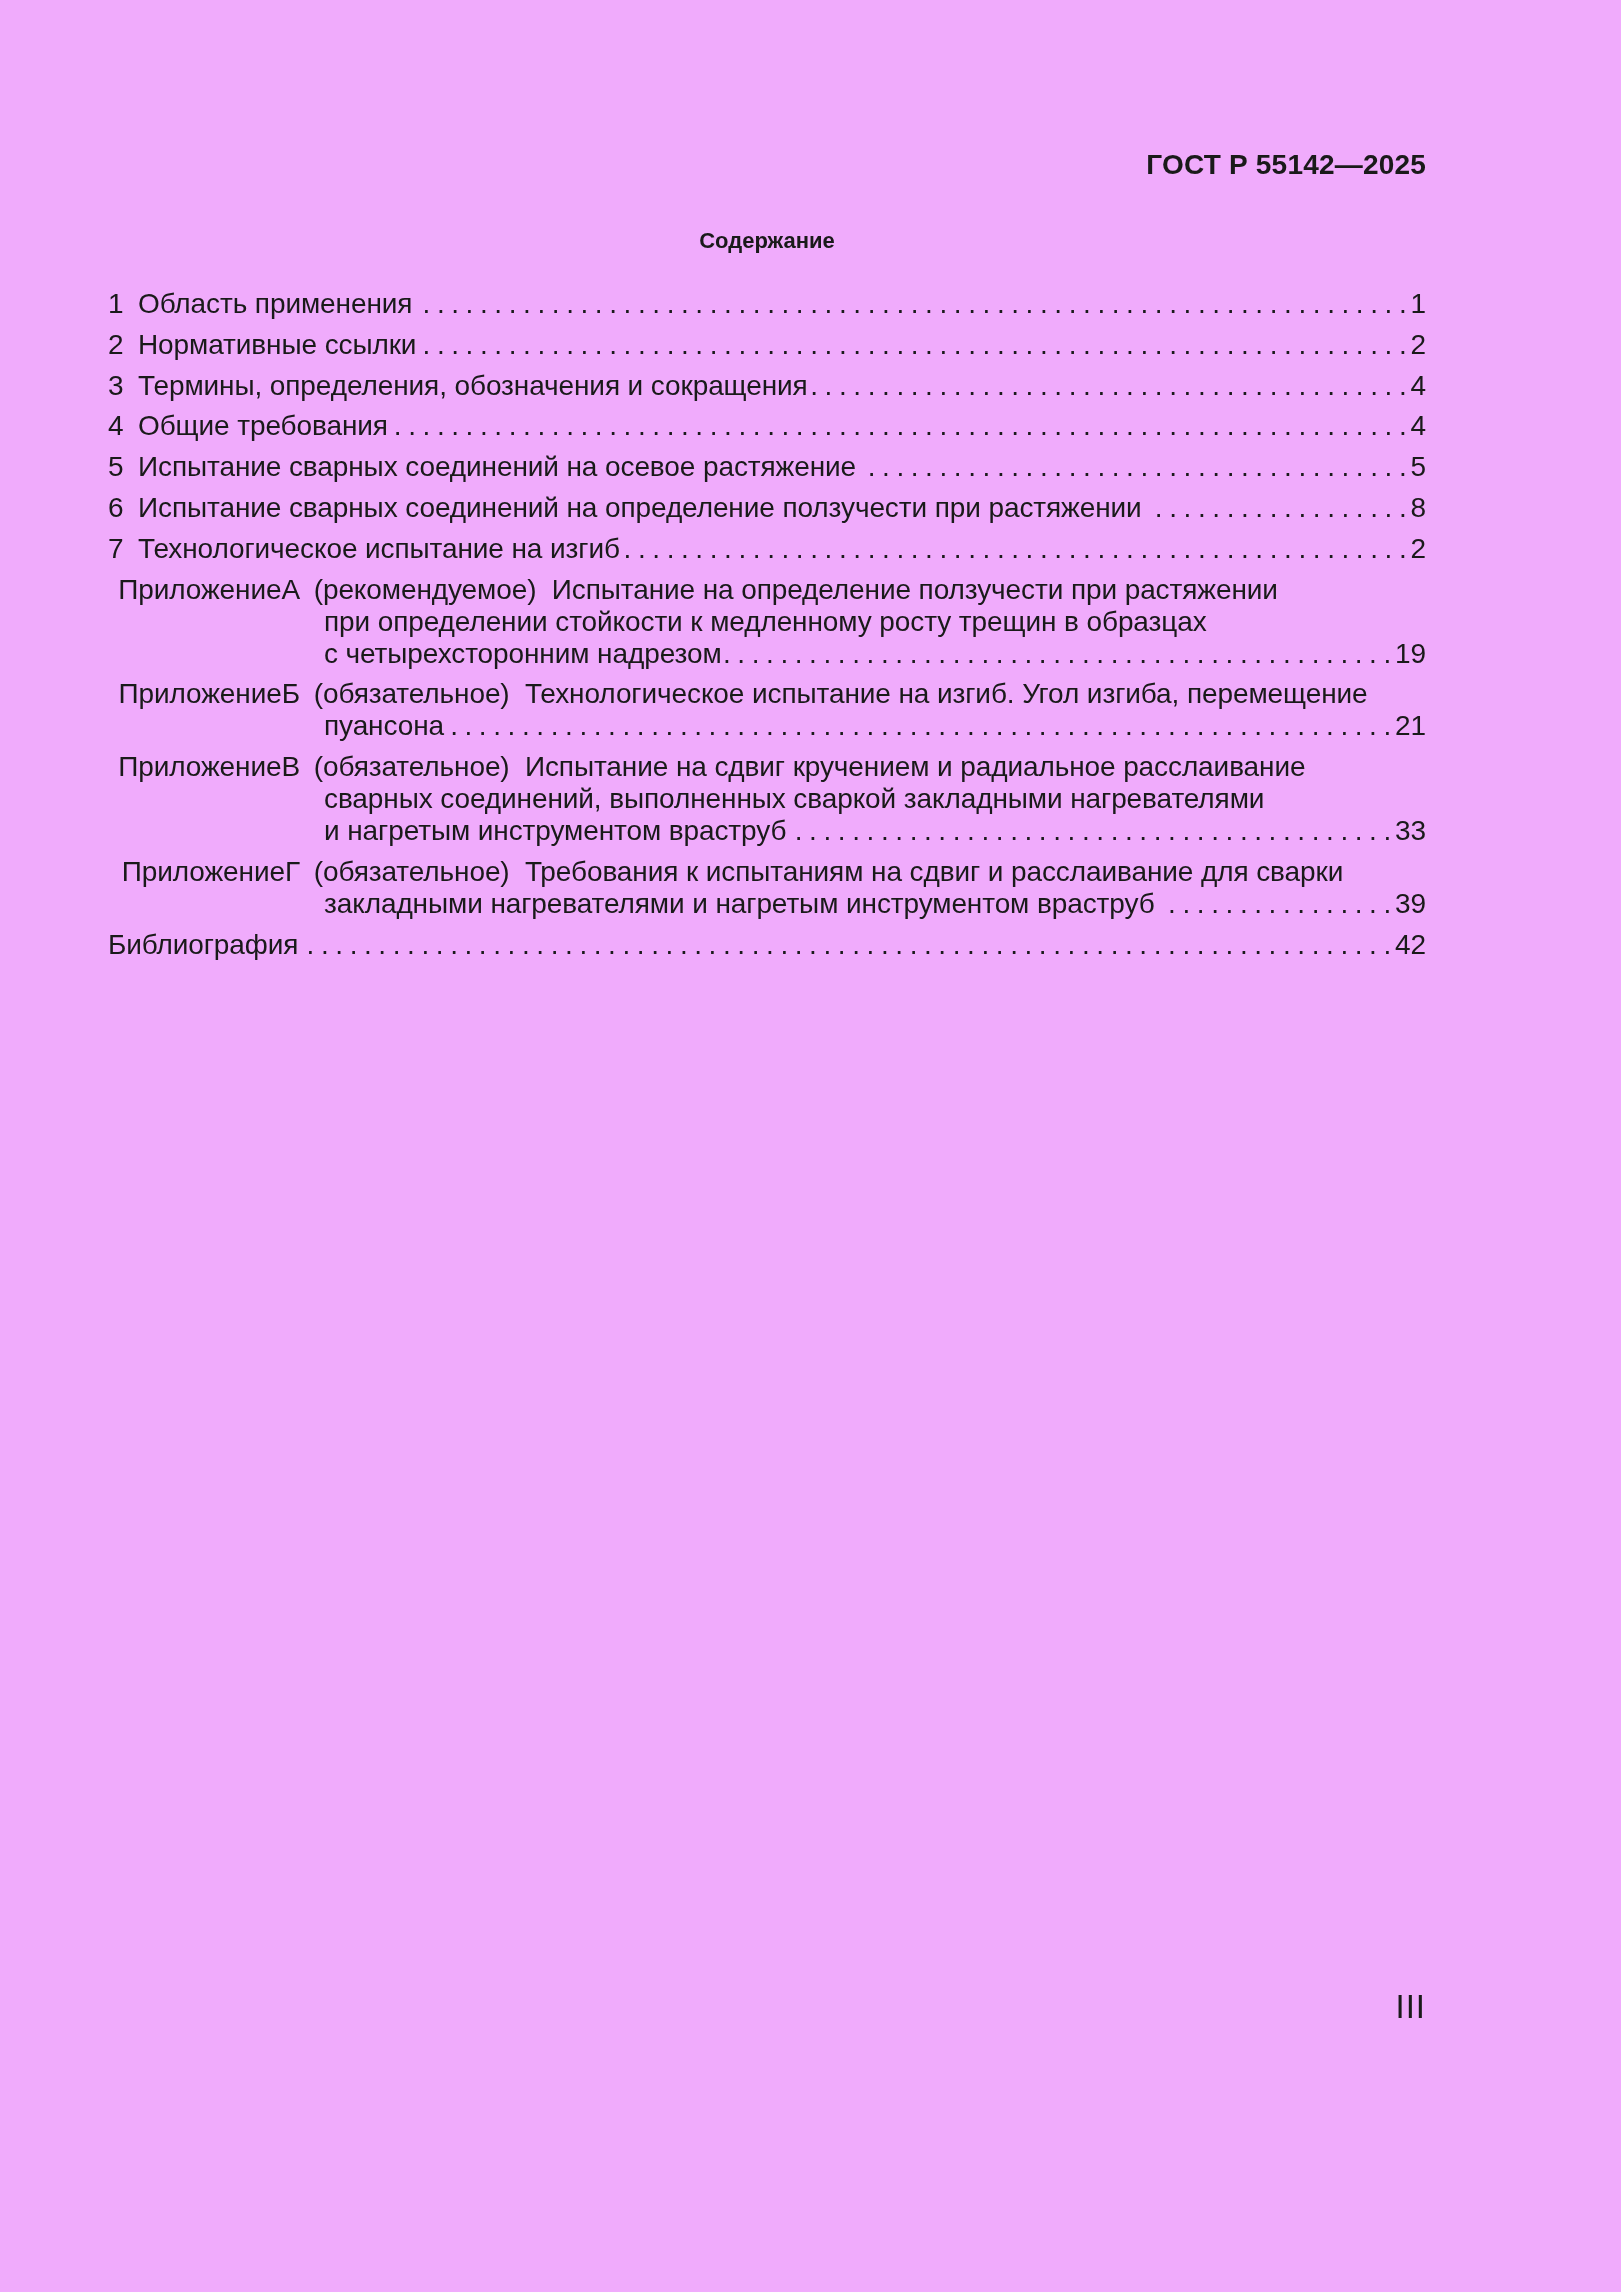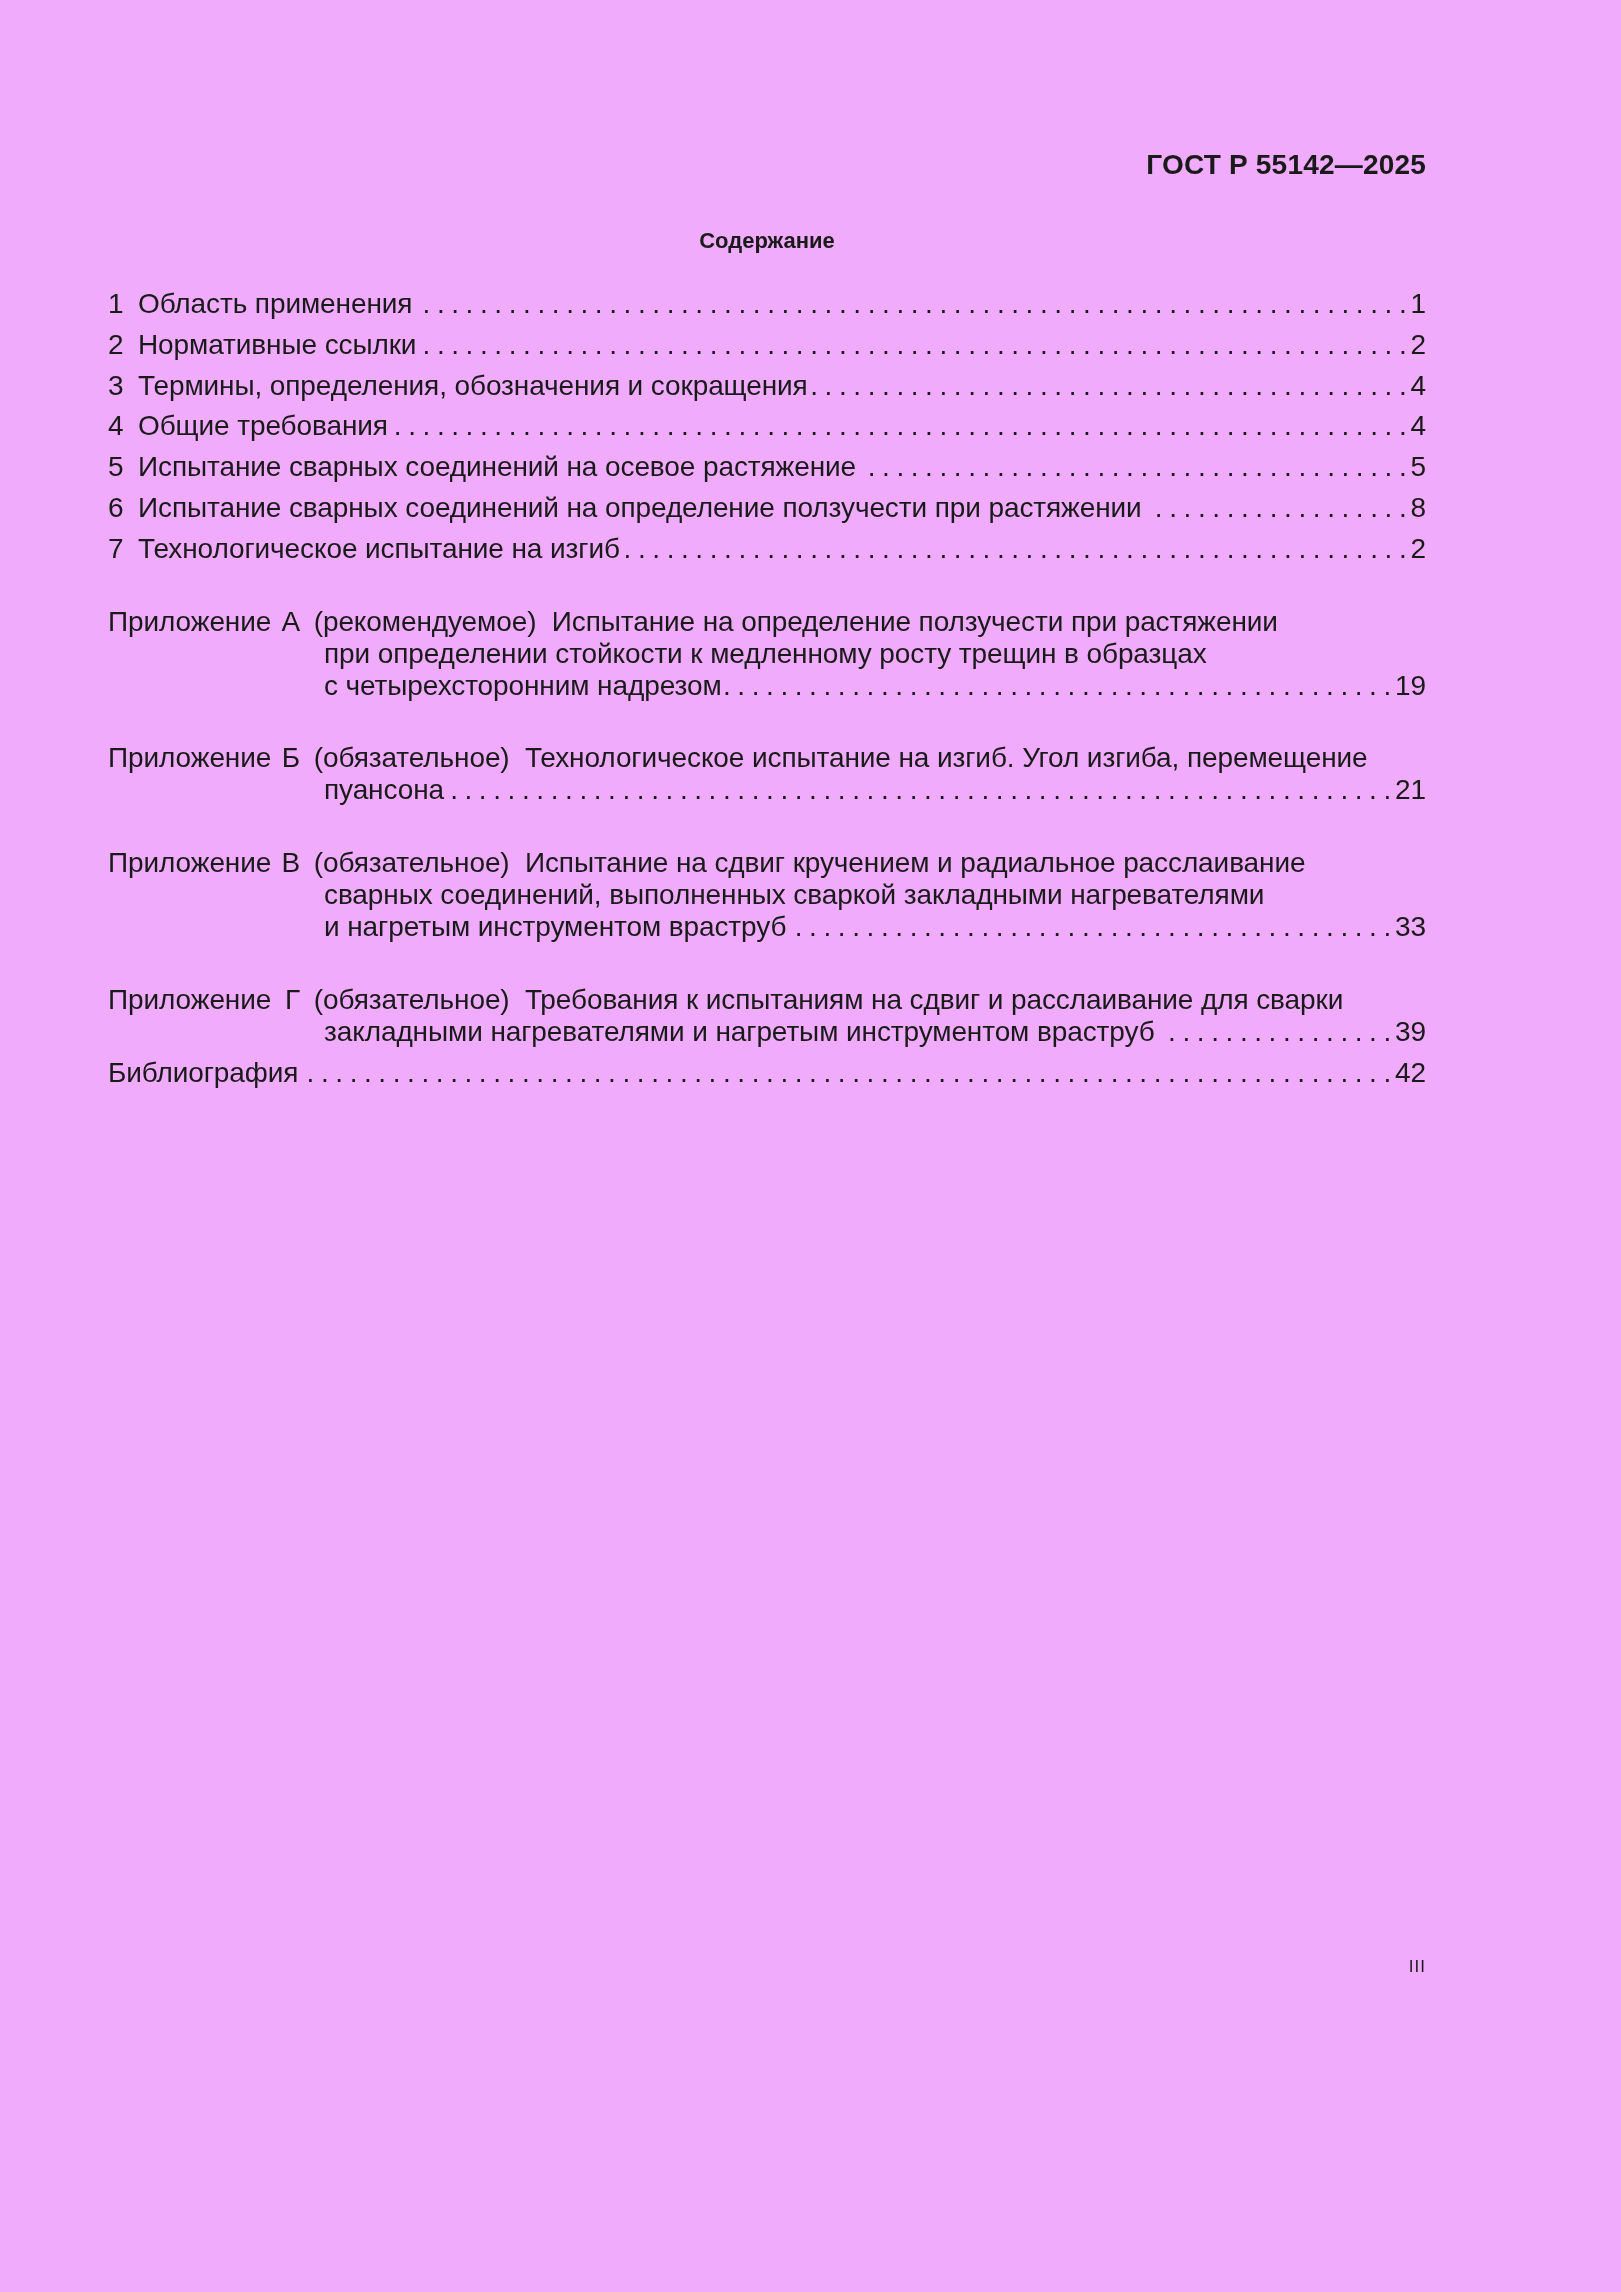--- a/index.html
+++ b/index.html
@@ -31,7 +31,7 @@
   .line{display:flex;align-items:baseline;white-space:pre;}
   .cont{padding-left:216px;}
   .num{flex:0 0 30px;}
-  .applabel{flex:0 0 192px;display:flex;justify-content:space-between;margin-right:13.7px;margin-top:32px;}
+  .applabel{flex:0 0 192px;display:flex;justify-content:flex-end;margin-right:13.7px;}
   .t{flex:0 1 auto;}
   .leader{
     flex:1 1 13.7px;min-width:0;

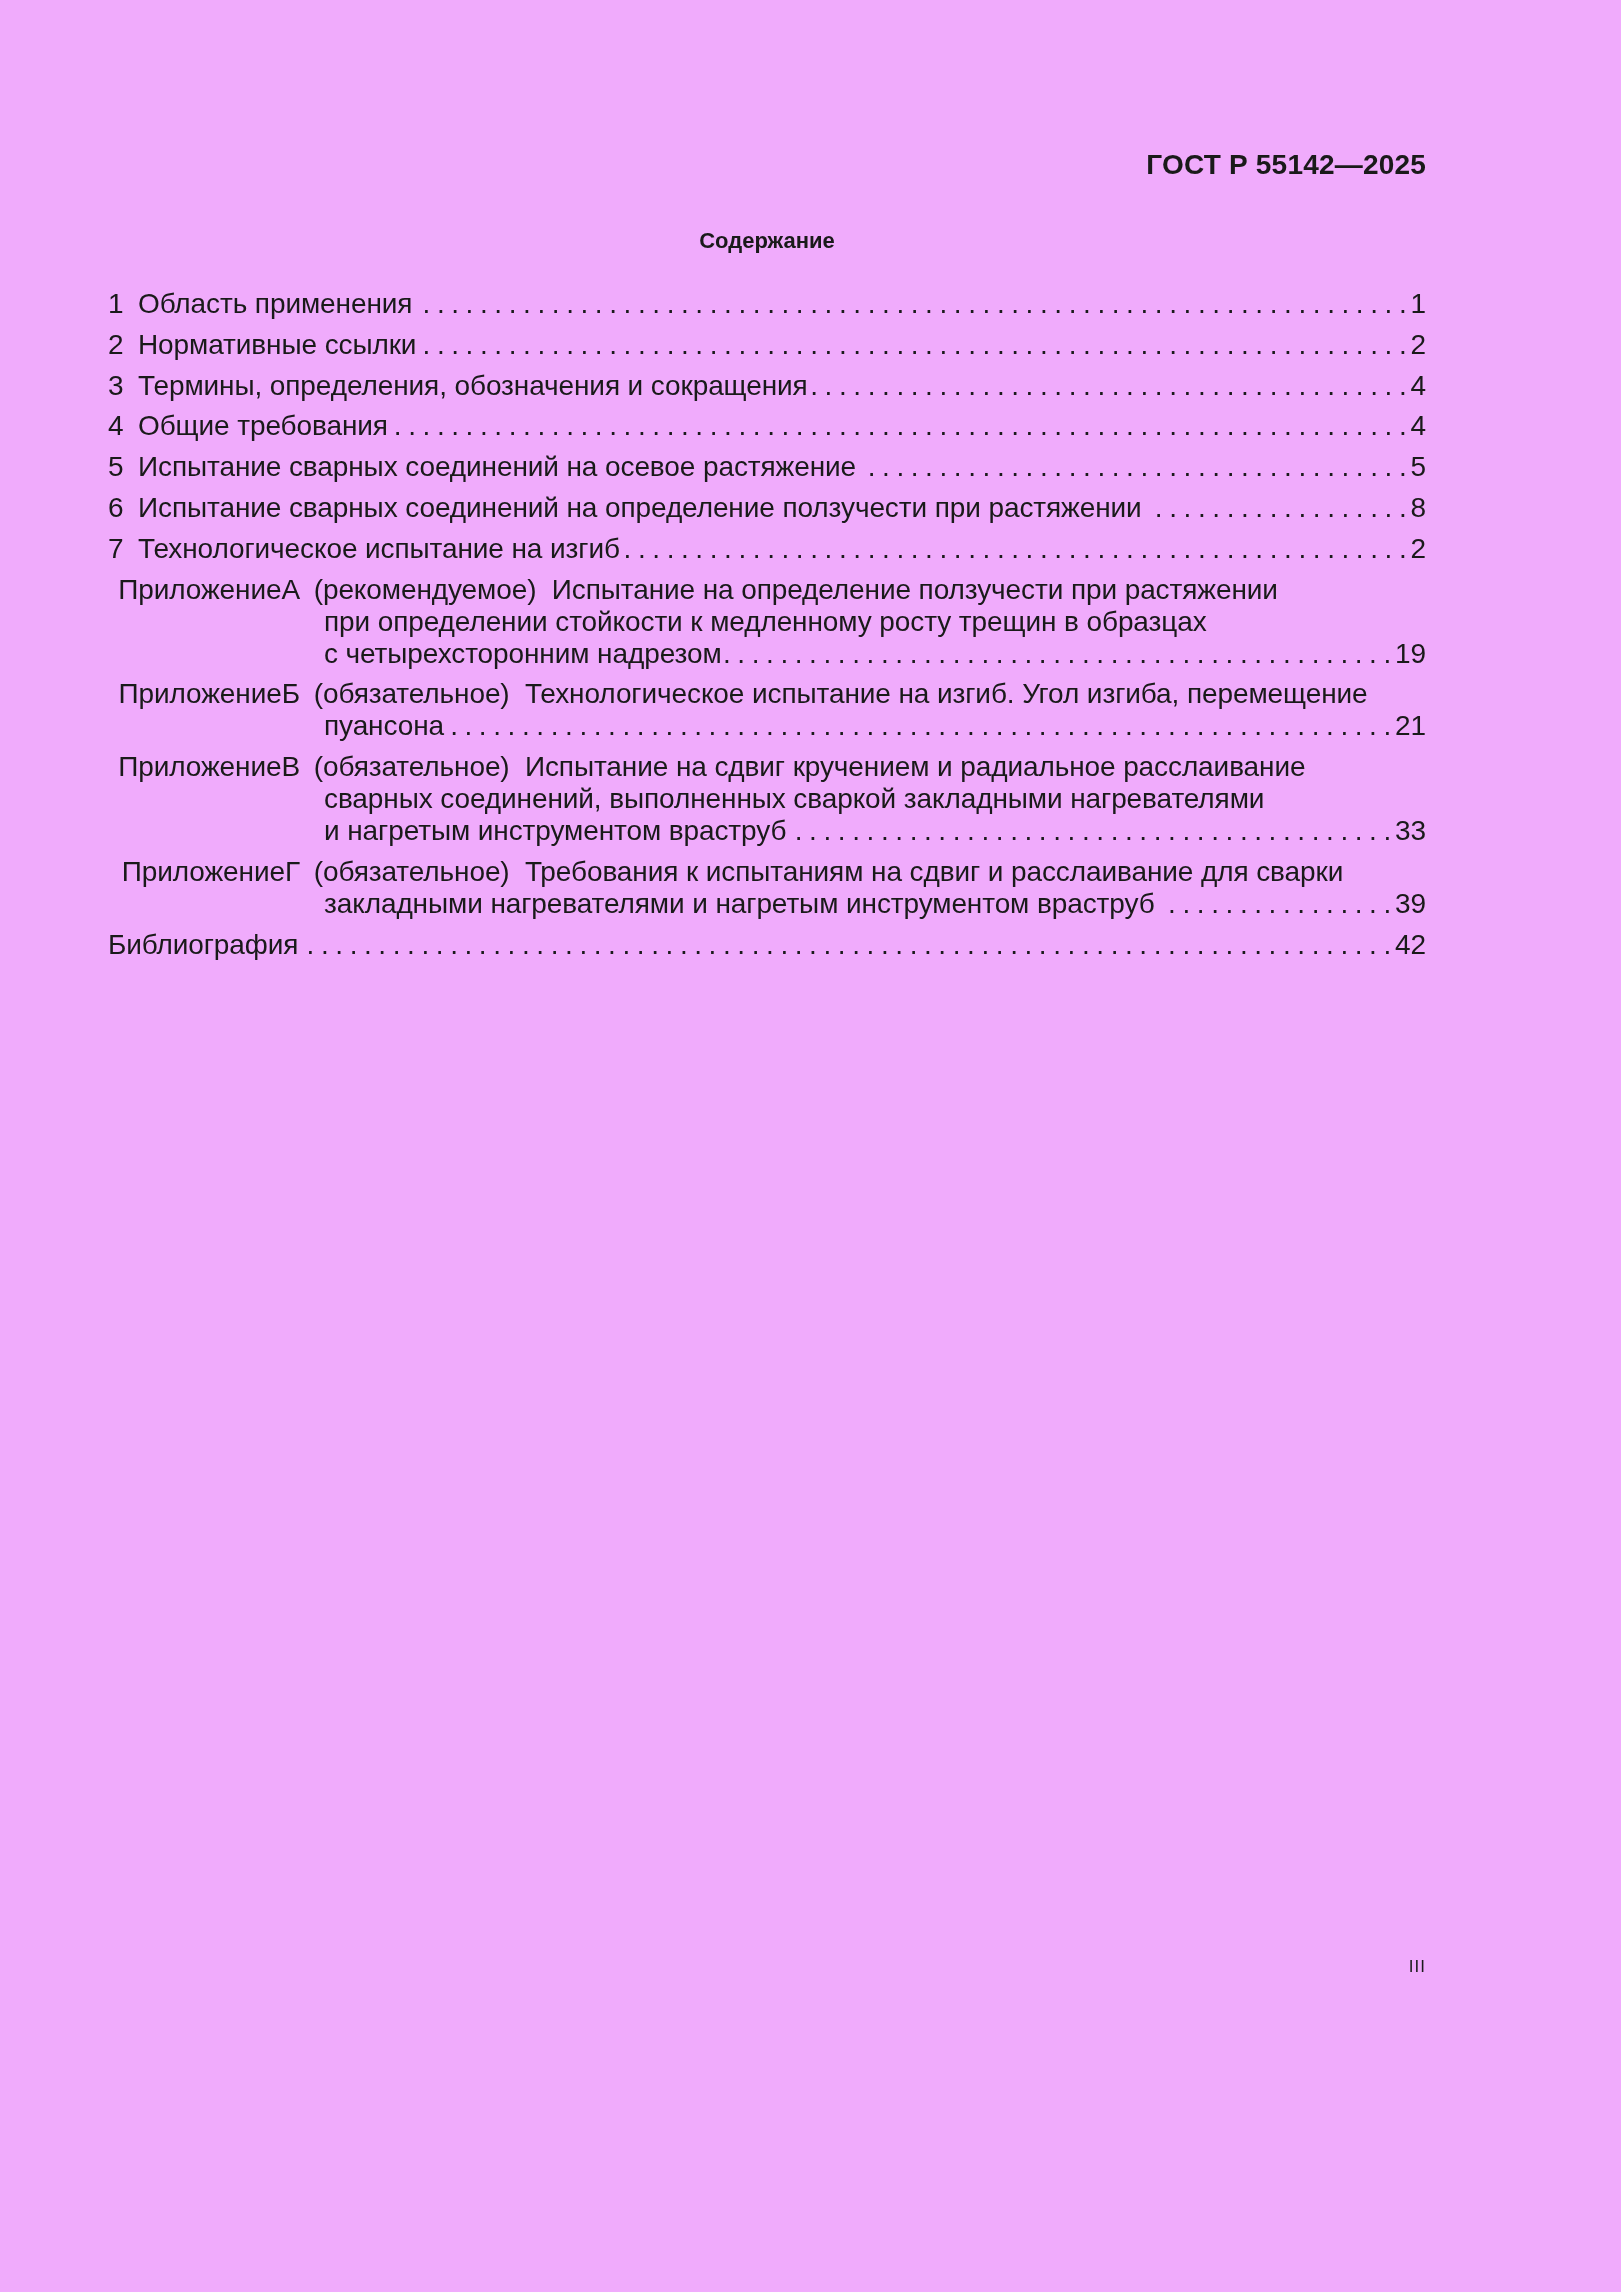--- a/index.html
+++ b/index.html
@@ -41,8 +41,8 @@
   }
   .pg{flex:0 0 auto;}
   .folio{
-    position:absolute;top:1951px;left:108px;width:1318px;
-    text-align:right;font-size:17px;line-height:32px;letter-spacing:1px;
+    position:absolute;top:1991px;left:108px;width:1318px;
+    text-align:right;font-size:33px;line-height:32px;letter-spacing:1px;
   }
 </style>
 </head>

